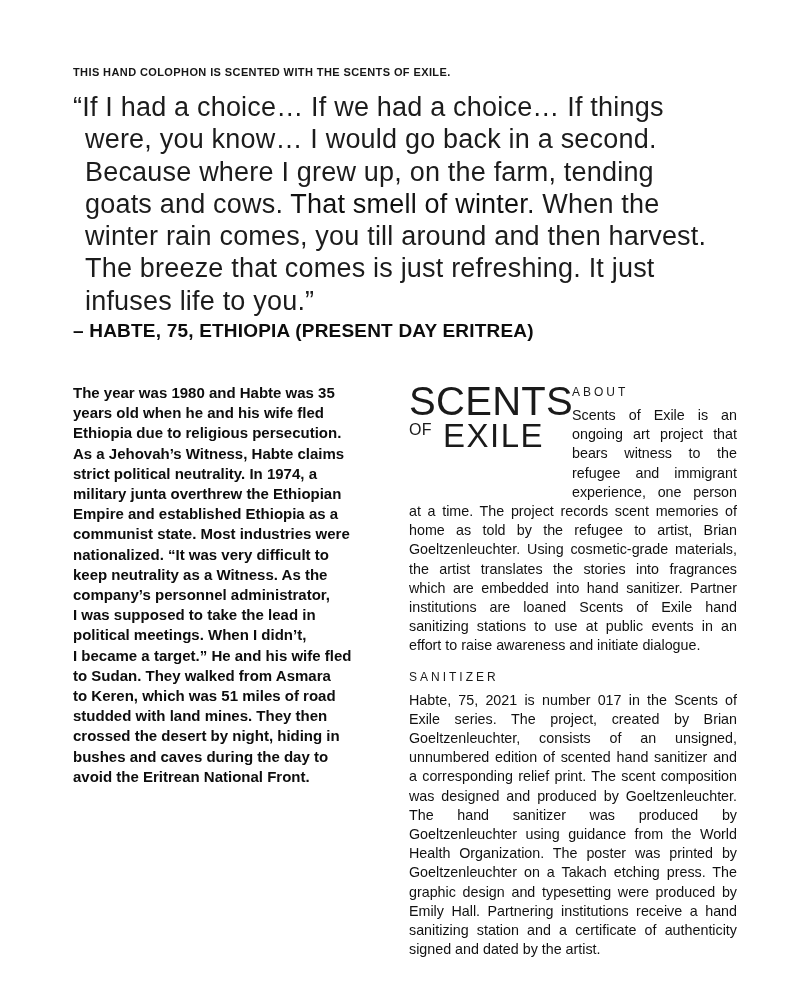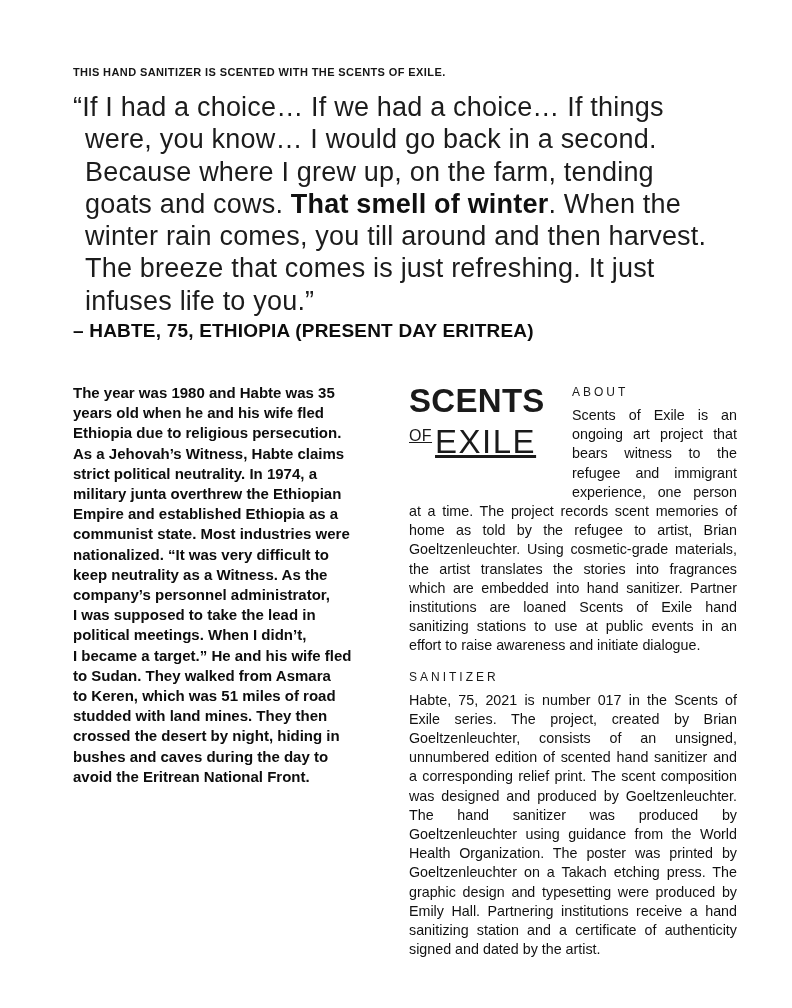--- a/index.html
+++ b/index.html
@@ -135,7 +135,7 @@
 
 <div class="poster">
 
-  <div class="eyebrow">THIS HAND SANITIZER IS SCENTED WITH THE SCENTS OF EXILE.</div>
+  <div class="eyebrow">THIS HAND COLOPHON IS SCENTED WITH THE SCENTS OF EXILE.</div>
 
   <blockquote class="quote"><span>“If I had a choice… If we had a choice… If things
 were, you know… I would go back in a second.

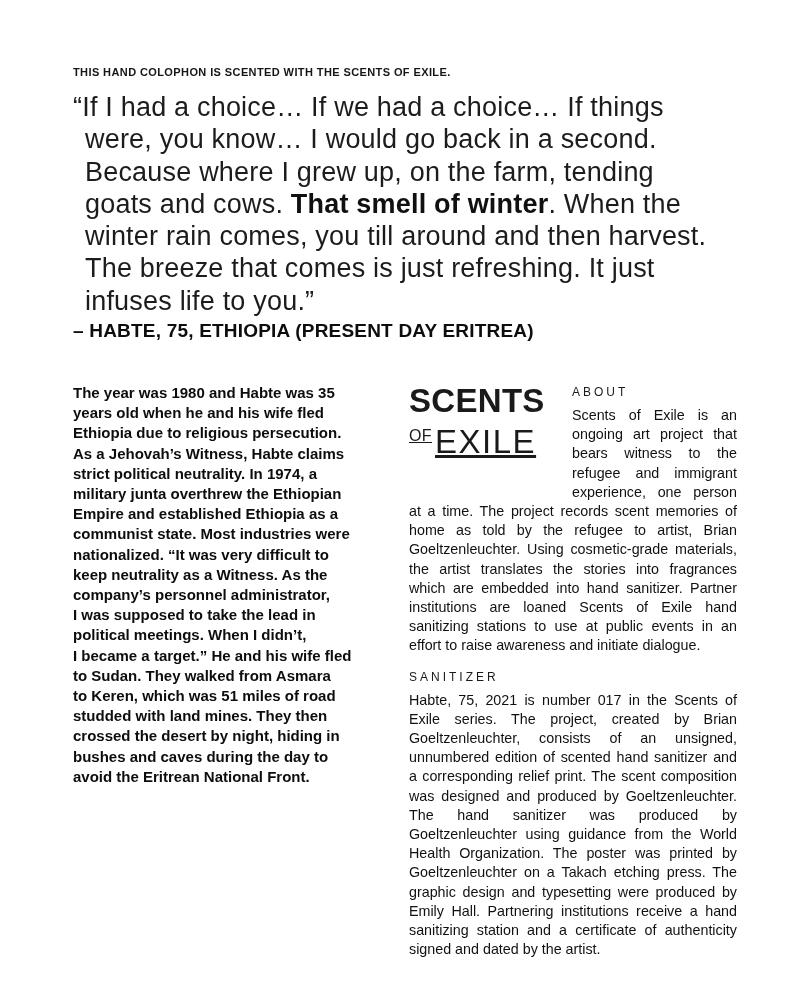--- a/index.html
+++ b/index.html
@@ -41,7 +41,7 @@
     text-indent: -12px;
   }
   .quote strong {
-    font-weight: 700;
+    font-weight: 400;
     color: #101010;
   }
   .attribution {

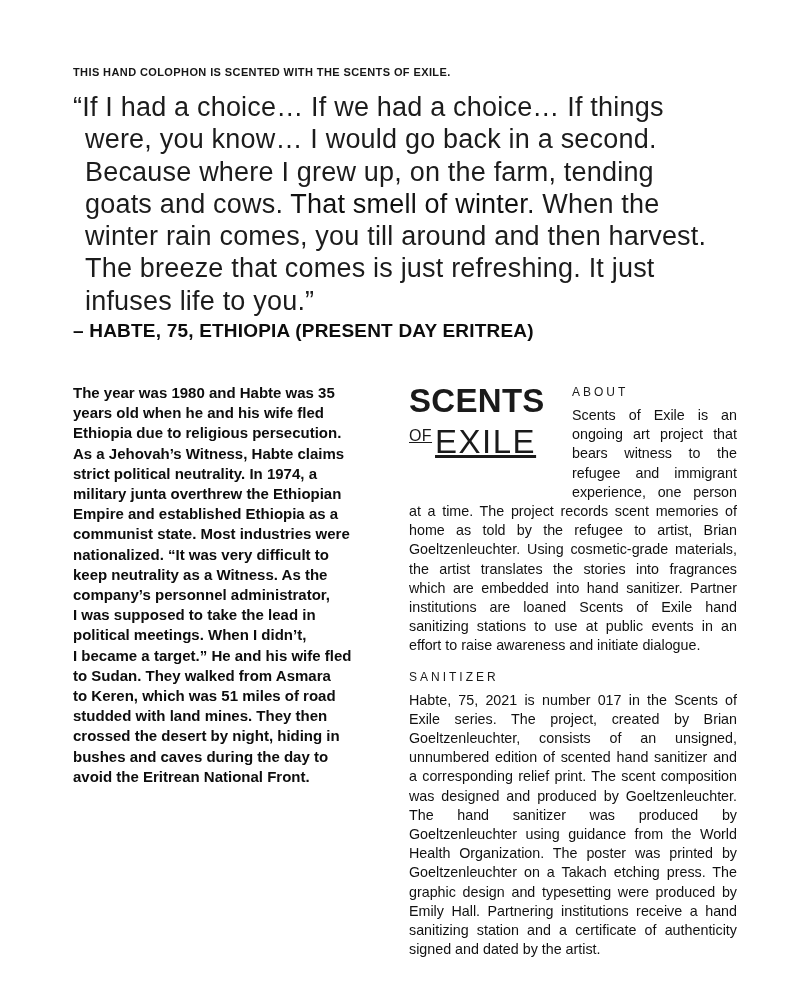--- a/index.html
+++ b/index.html
@@ -85,9 +85,9 @@
     color: #1a1a1a;
   }
   .logo-line1 {
-    font-size: 33px;
+    font-size: 40px;
     line-height: 34px;
-    font-weight: 700;
+    font-weight: 400;
     letter-spacing: 0.3px;
   }
   .logo-line2 {

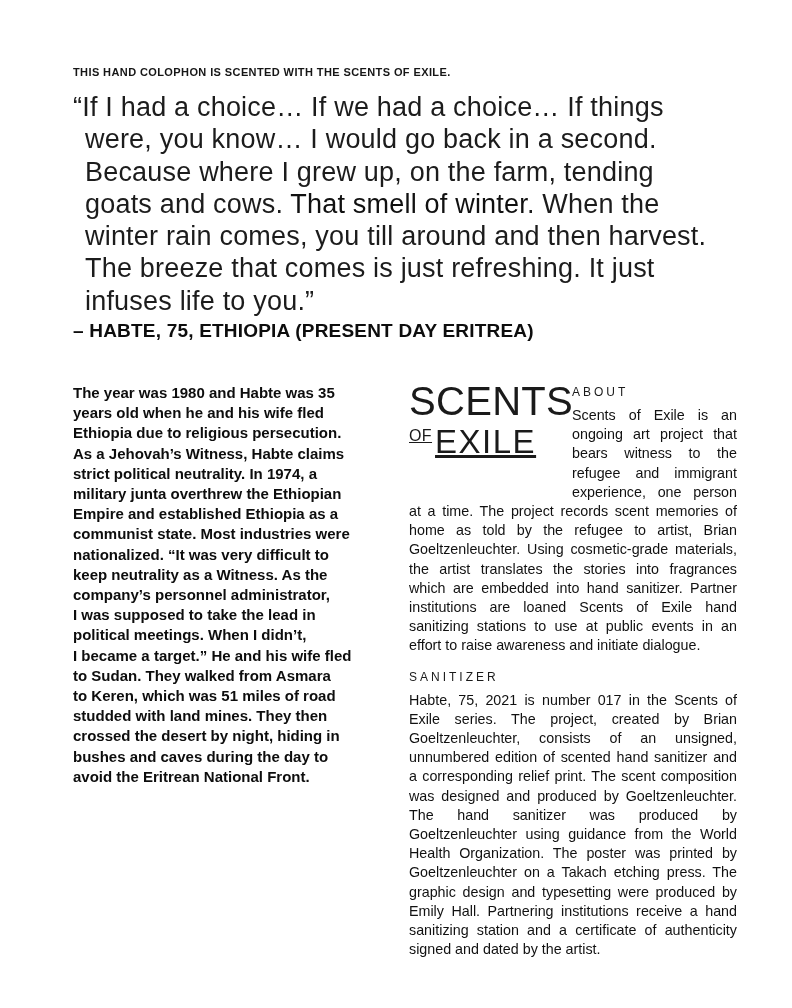--- a/index.html
+++ b/index.html
@@ -93,9 +93,8 @@
   .logo-line2 {
     display: flex;
     align-items: flex-start;
-    gap: 3px;
-    margin-top: 7px;
-    text-decoration: underline;
+    gap: 11px;
+    margin-top: 1px;
   }
   .logo-of {
     font-size: 16px;

